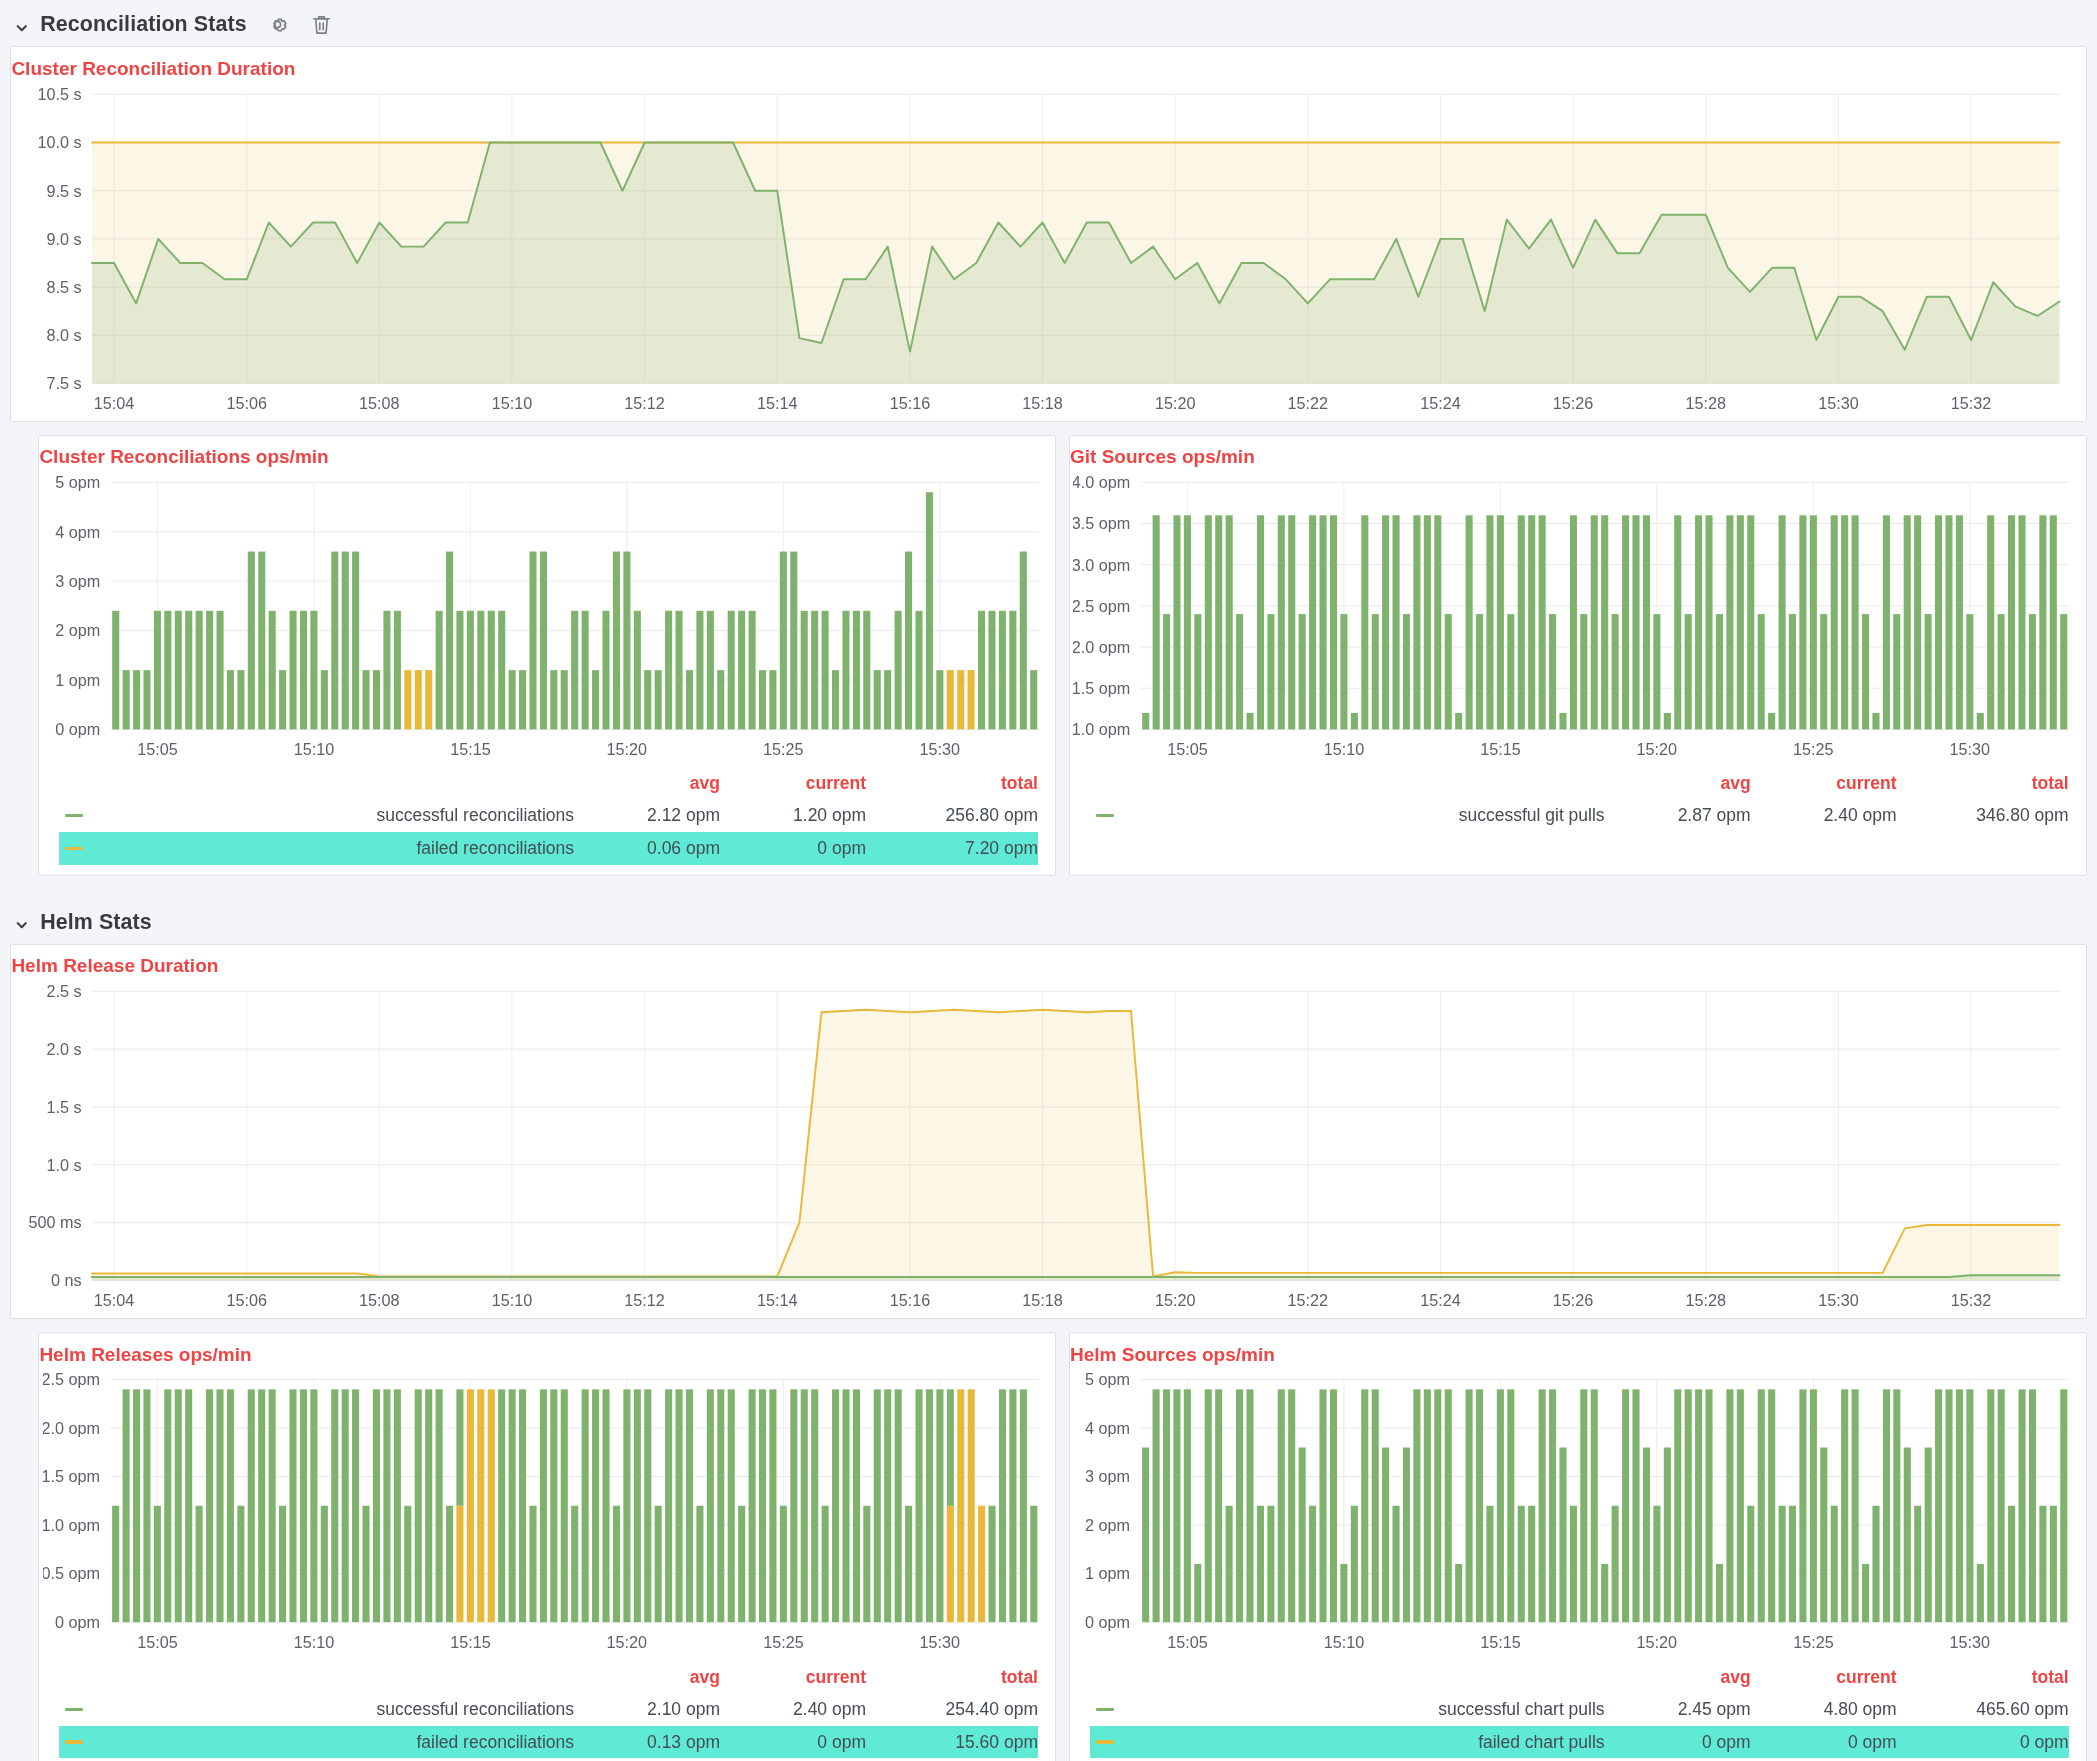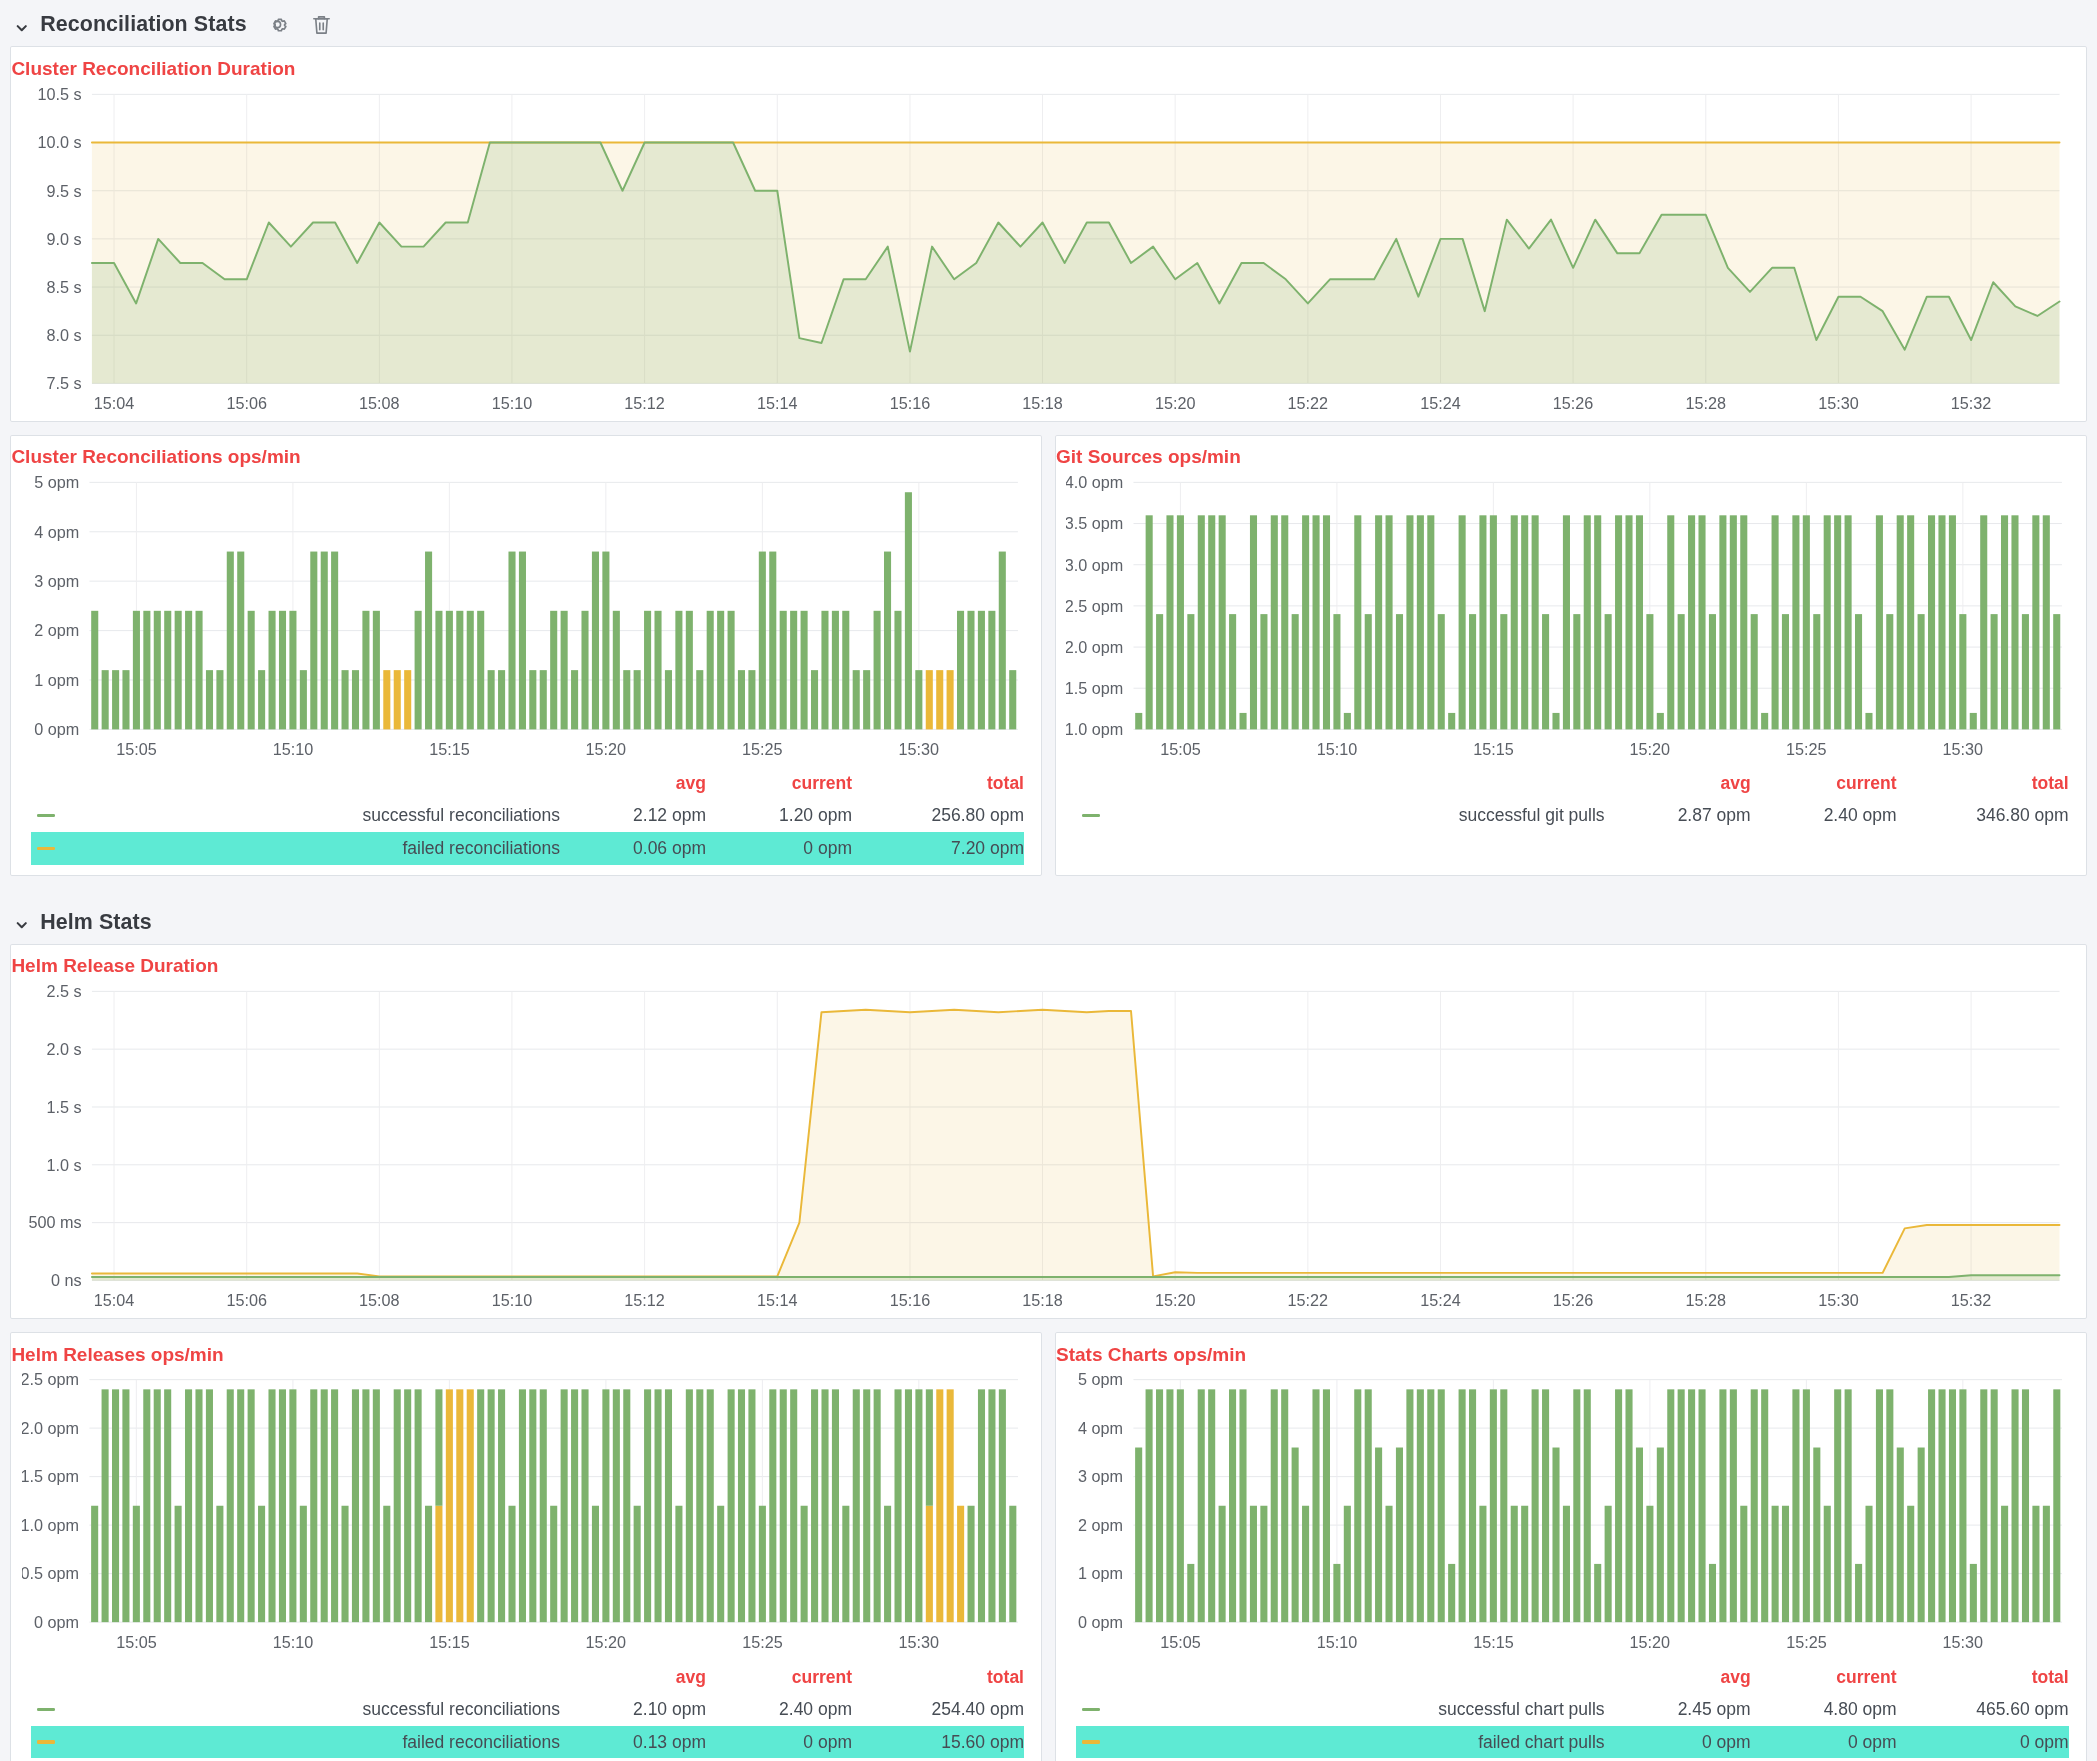--- a/index.html
+++ b/index.html
@@ -37,7 +37,7 @@
   }
   .panel svg.chart { display: block; margin: 0 auto; }
 
-  .row2 { display: flex; gap: 13px; margin-bottom: 13px; }
+  .row2 { display: flex; gap: 13px; margin-bottom: 13px; margin-left: 28px; }
   .half { flex: 1 1 0; min-width: 0; }
 
   .legend { padding: 5.2px 17px 10.4px 19.5px; font-size: 17.5px; color: #464c54; }

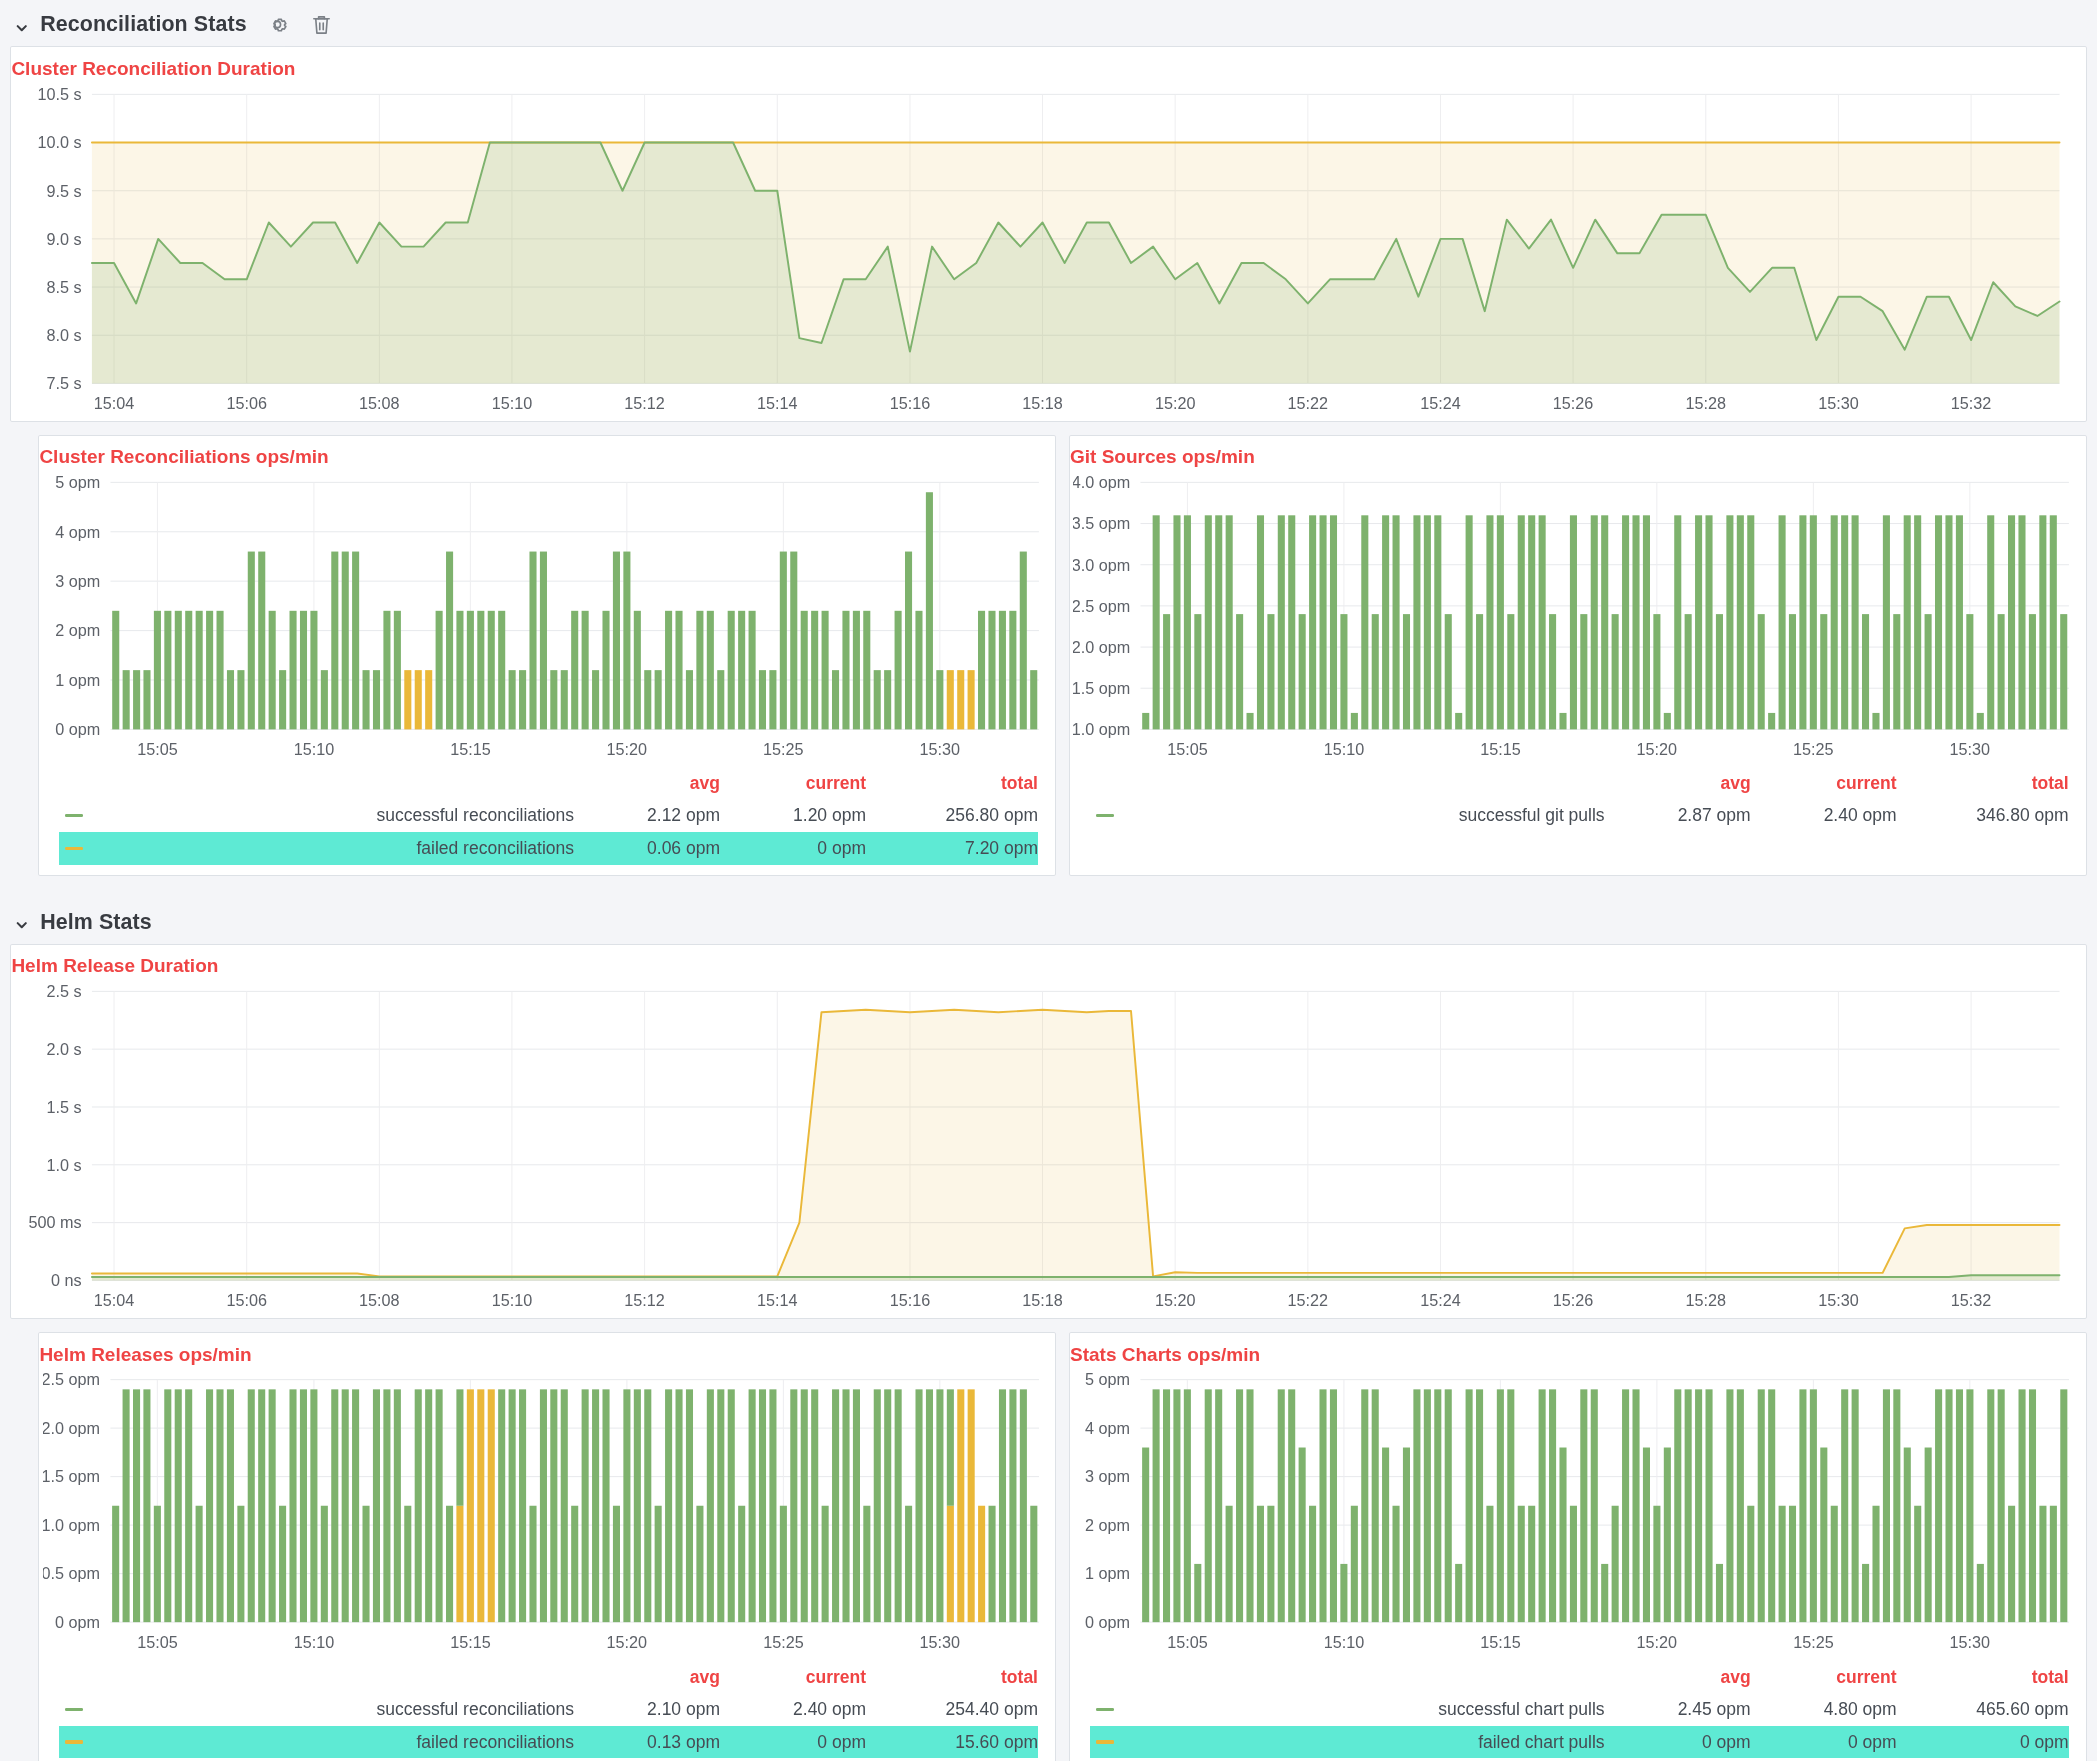--- a/index.html
+++ b/index.html
@@ -611,7 +611,7 @@
     </div>
 
     <div class="panel half">
-      <div class="panel-title">Stats Charts ops/min</div>
+      <div class="panel-title">Helm Sources ops/min</div>
       <svg class="chart" width="1009" height="291" viewBox="0 0 1556 448">
           <line x1="104" y1="390.0" x2="1536" y2="390.0" stroke="#e6e8eb" stroke-width="1.5"></line>
           <line x1="104" y1="315.2" x2="1536" y2="315.2" stroke="#e6e8eb" stroke-width="1.5"></line>

